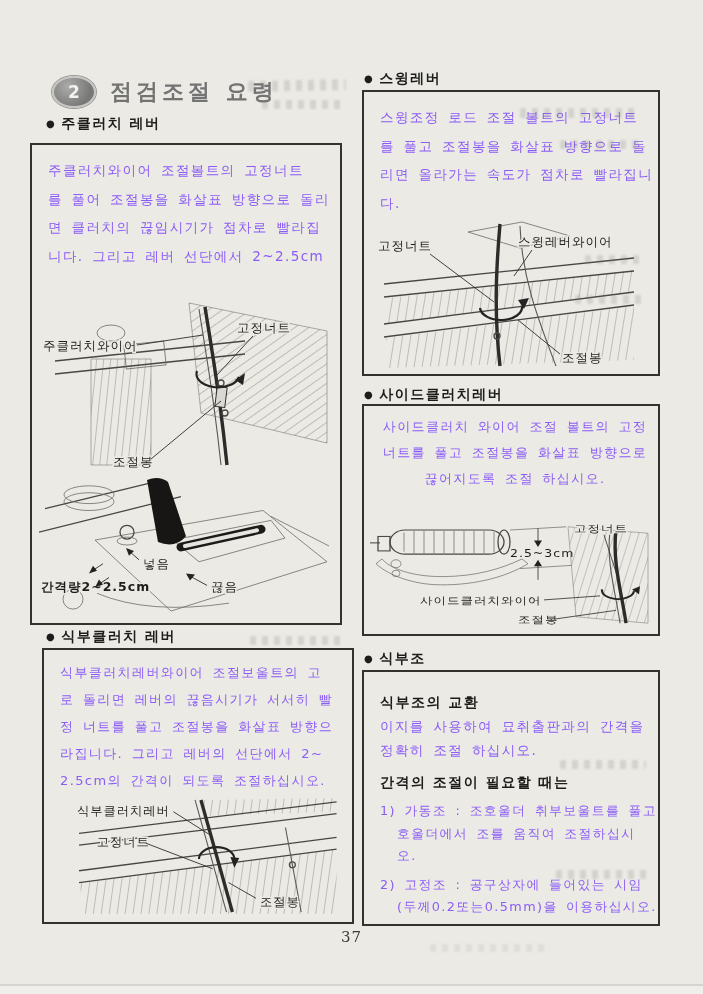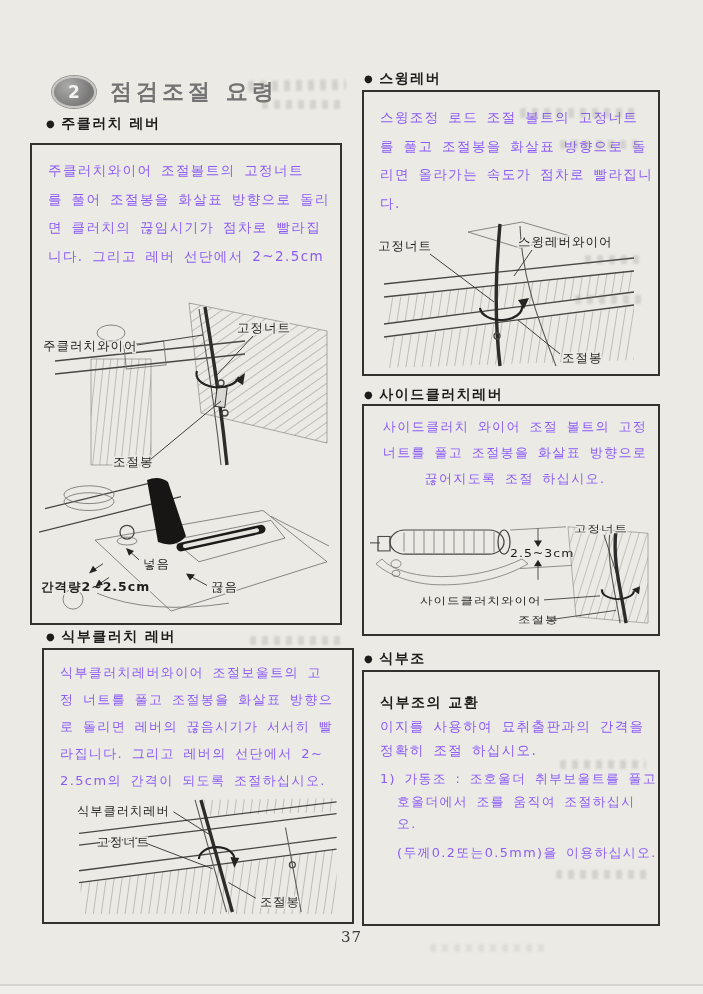--- a/index.html
+++ b/index.html
@@ -153,8 +153,8 @@
 <div class="ibox" style="left:42px;top:648px;width:308px;height:272px;">
   <div class="btext" style="padding-top:9px;">
     <div class="tl compact">식부클러치레버와이어 조절보울트의 고</div>
+    <div class="tl compact">로 돌리면 레버의 끊음시기가 서서히 빨</div>
     <div class="tl compact">정 너트를 풀고 조절봉을 화살표 방향으</div>
-    <div class="tl compact">로 돌리면 레버의 끊음시기가 서서히 빨</div>
     <div class="tl compact">라집니다. 그리고 레버의 선단에서 2~</div>
     <div class="tl compact">2.5cm의 간격이 되도록 조절하십시오.</div>
   </div>

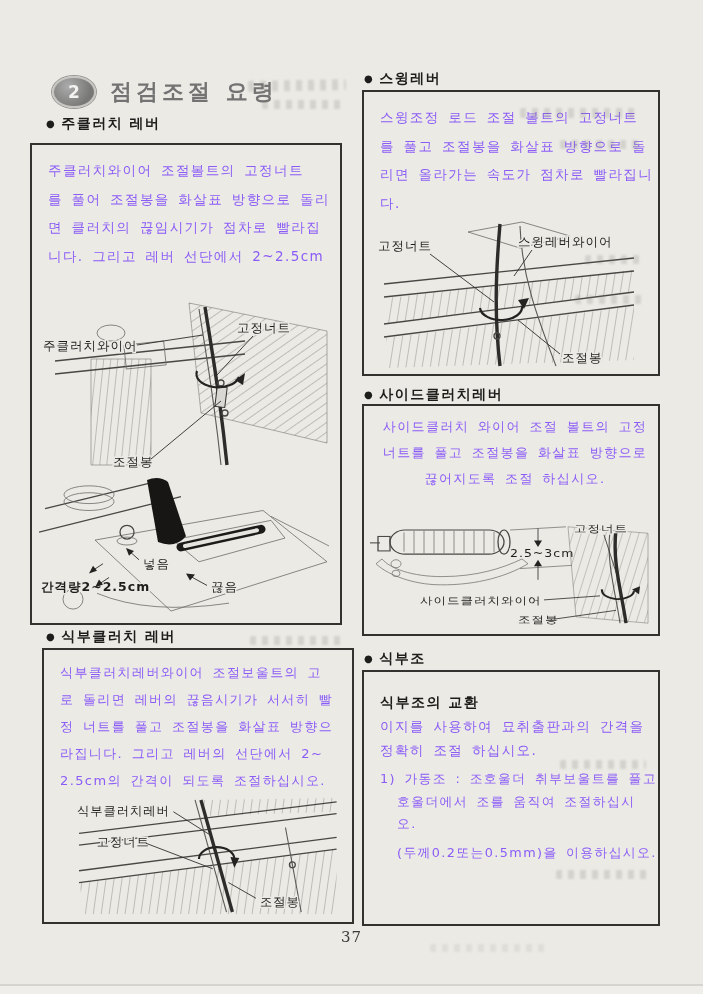--- a/index.html
+++ b/index.html
@@ -316,6 +316,7 @@
     <div class="subhead">식부조의 교환</div>
     <div class="tl">이지를 사용하여 묘취출판과의 간격을</div>
     <div class="tl">정확히 조절 하십시오.</div>
+    <div class="subhead mt8">간격의 조절이 필요할 때는</div>
     <div class="item mt6">
       <div class="tl">1) 가동조 : 조호울더 취부보울트를 풀고</div>
       <div class="tl ind">호울더에서 조를 움직여 조절하십시</div>

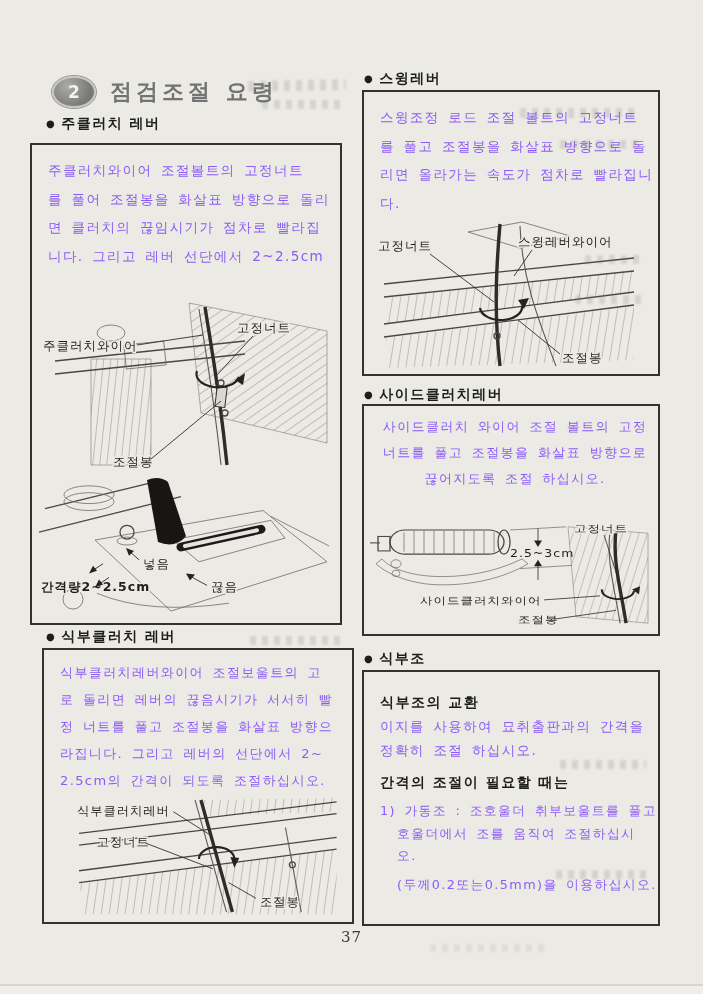--- a/index.html
+++ b/index.html
@@ -323,6 +323,7 @@
       <div class="tl ind">오.</div>
     </div>
     <div class="item mt6">
+      <div class="tl">2) 고정조 : 공구상자에 들어있는 시임</div>
       <div class="tl ind">(두께0.2또는0.5mm)을 이용하십시오.</div>
     </div>
   </div>

